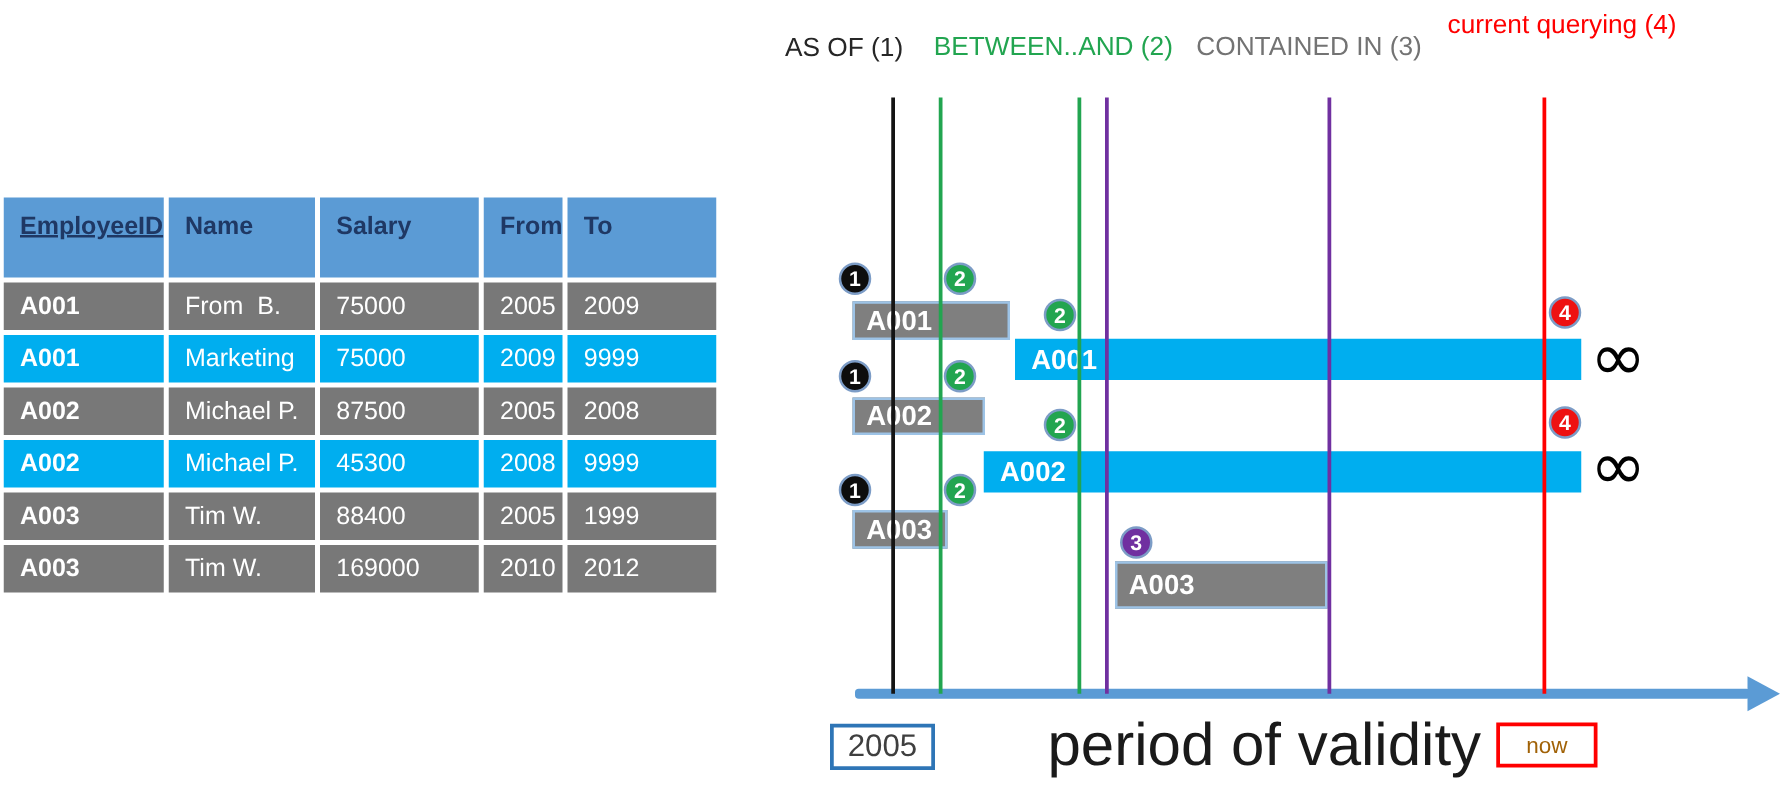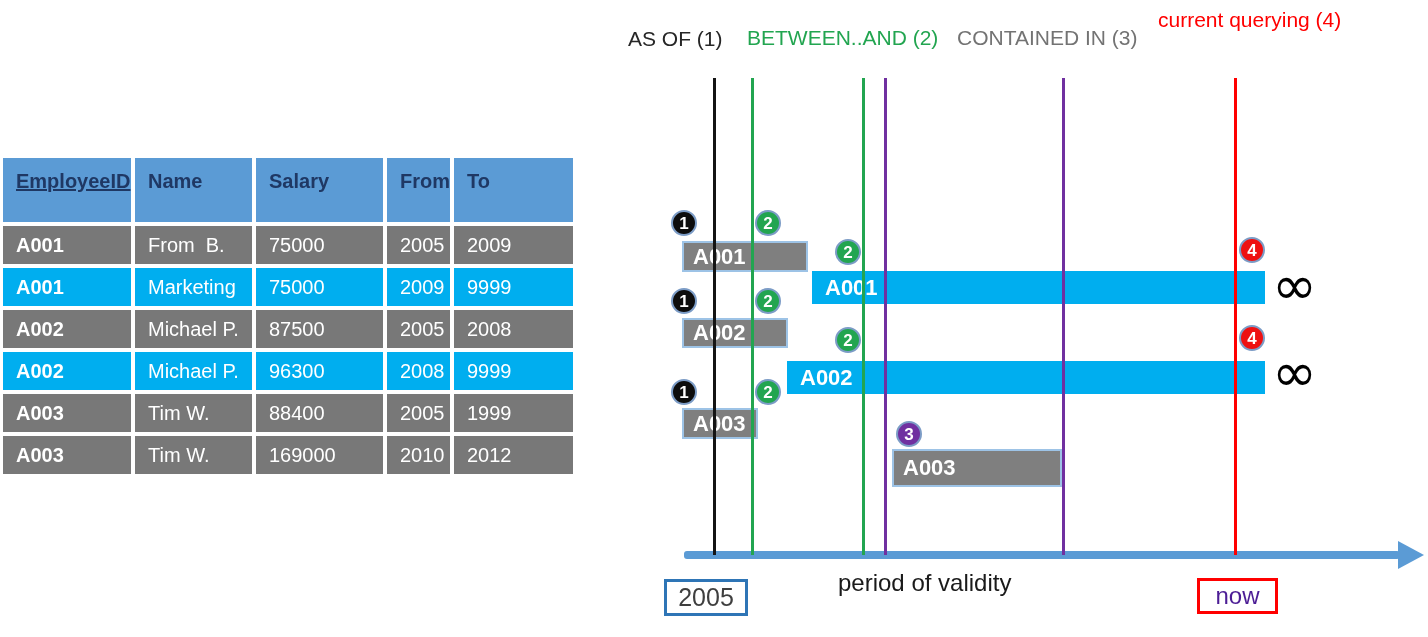--- a/index.html
+++ b/index.html
@@ -224,7 +224,7 @@
       <tr class="row-cyan">
         <td class="c0">A002</td>
         <td>Michael P.</td>
-        <td>96300</td>
+        <td>45300</td>
         <td>2008</td>
         <td>9999</td>
       </tr>

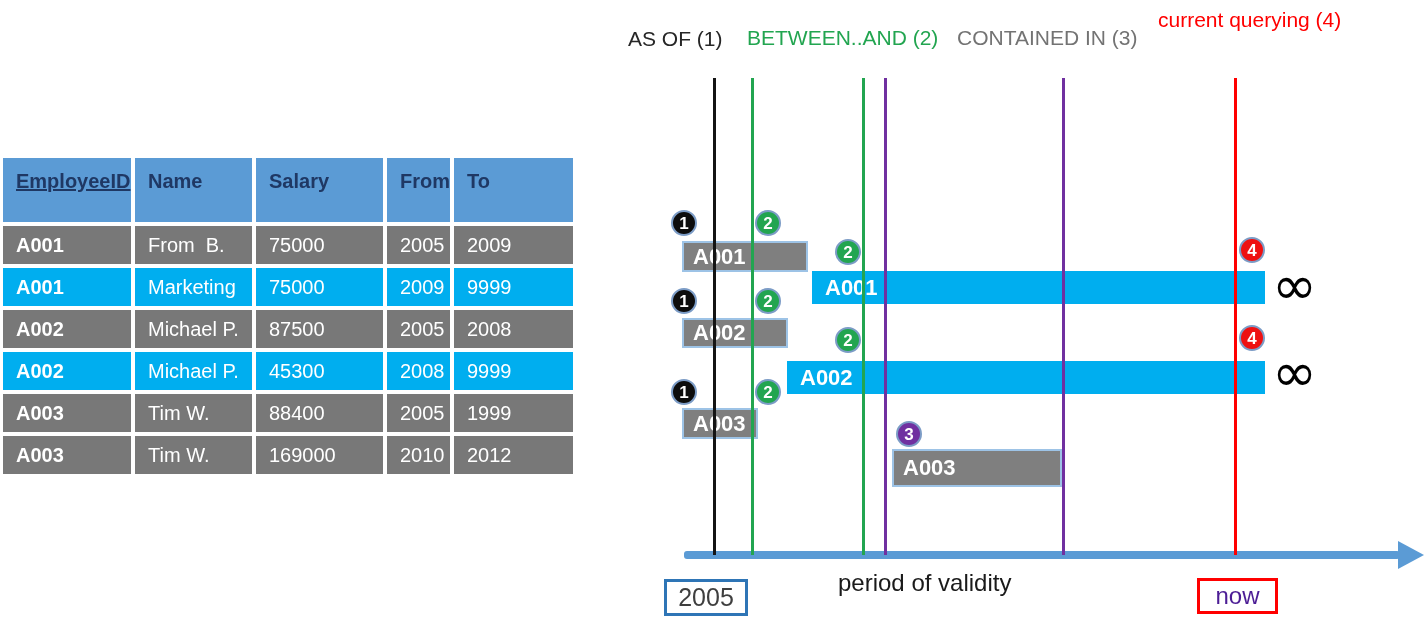--- a/index.html
+++ b/index.html
@@ -171,7 +171,7 @@
     position: absolute;
     left: 838px; top: 569px;
     color: #1a1a1a;
-    font-size: 24px;
+    font-size: 48px;
     white-space: nowrap;
   }
   .now-box {

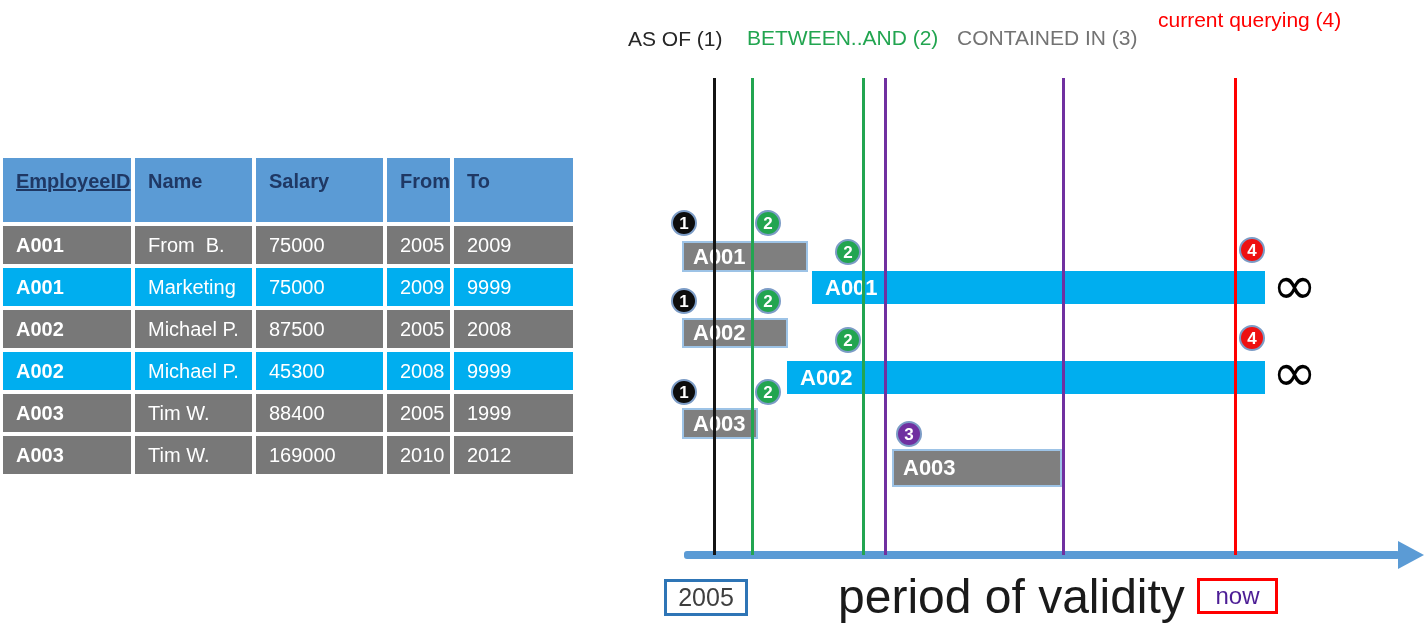--- a/index.html
+++ b/index.html
@@ -179,8 +179,8 @@
     left: 1197px; top: 578px;
     width: 81px; height: 36px;
     border: 3px solid #ff0000;
-    color: #4c1d95;
-    font-size: 24px;
+    color: #a16207;
+    font-size: 18px;
     display: flex; align-items: center; justify-content: center;
   }
 </style>

